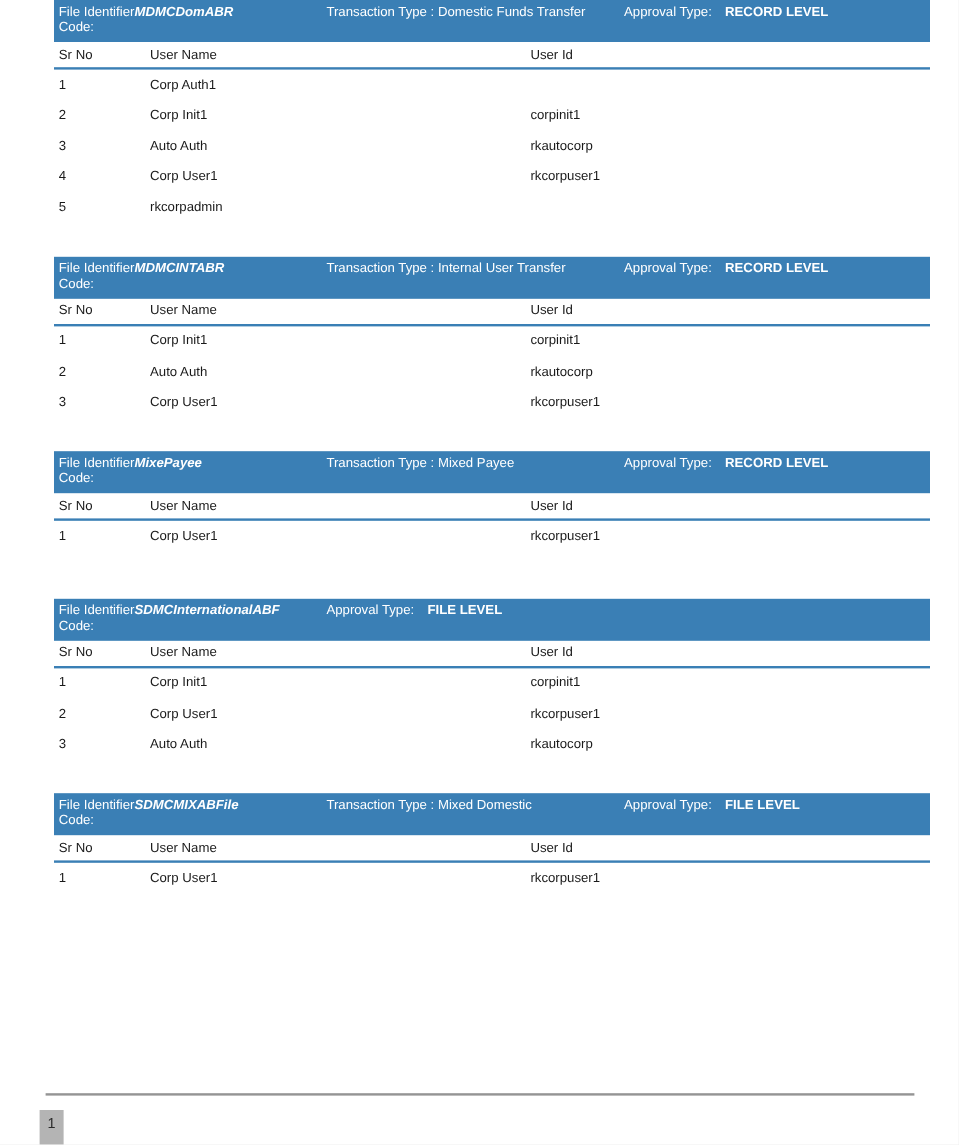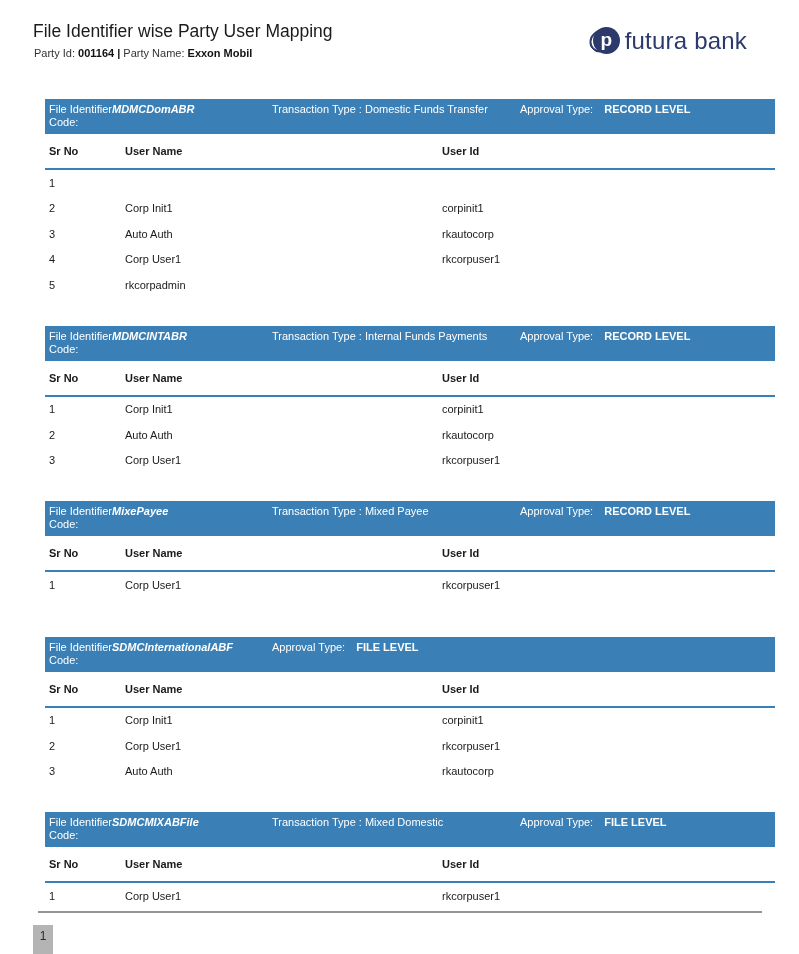--- a/index.html
+++ b/index.html
@@ -67,23 +67,6 @@
 
 <div class="page">
 
-  <div class="rpt-header">
-    <div class="rpt-title">File Identifier wise Party User Mapping</div>
-    <div class="rpt-subtitle">
-      <span>Party Id:</span>
-      <b>001164</b>
-      <b>|</b>
-      <span>Party Name:</span>
-      <b>Exxon Mobil</b>
-    </div>
-    <div class="logo">
-      <span class="logo-icon">
-        <span class="logo-arc"></span>
-        <span class="logo-circle">p</span>
-      </span>
-      <span class="logo-text">futura bank</span>
-    </div>
-  </div>
 
   <div class="sections">
       <section class="table-section">

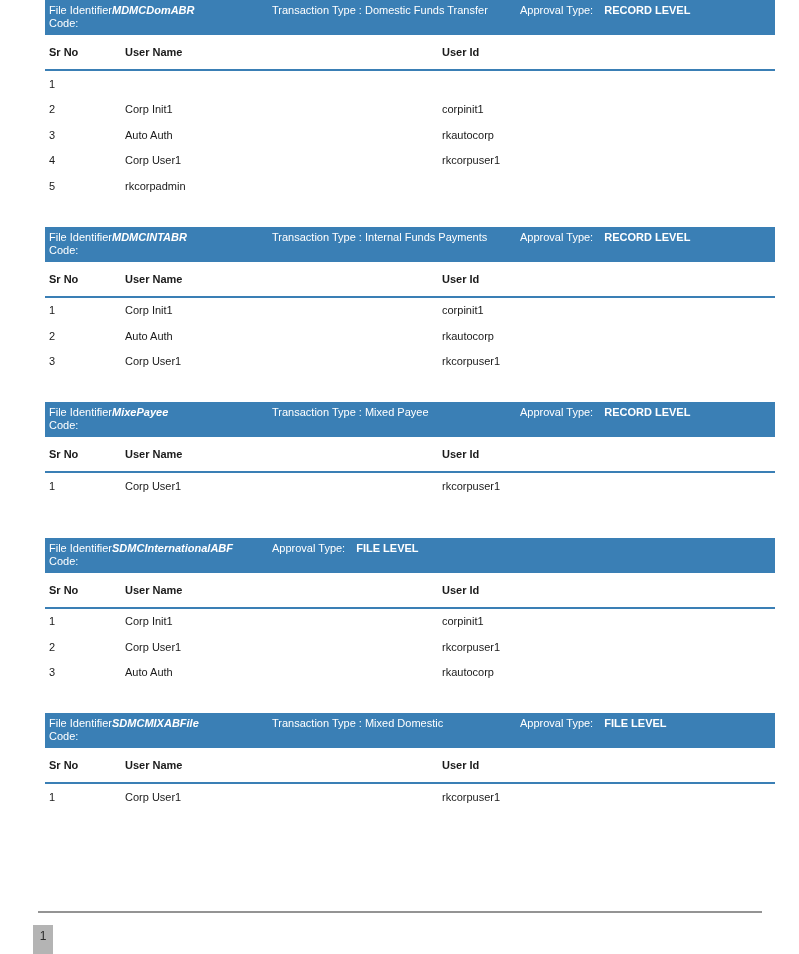--- a/index.html
+++ b/index.html
@@ -44,9 +44,8 @@
   .bar .cell-appr .val { font-weight:bold; margin-left:11px; }
   .bar .cell-txn .val { font-weight:normal; }
   .colhead {
-    display:flex; align-items:center; height:36px; font-size:11px; color:#1a1a1a;
+    display:flex; align-items:center; height:23px; font-size:11px; color:#1a1a1a;
     border-bottom:2px solid var(--header-blue,#3A7FB5);
-    font-weight:bold;
   }
   .colhead .c-sr, .u-row .c-sr { width:80px; padding-left:4px; }
   .colhead .c-name, .u-row .c-name { width:317px; }

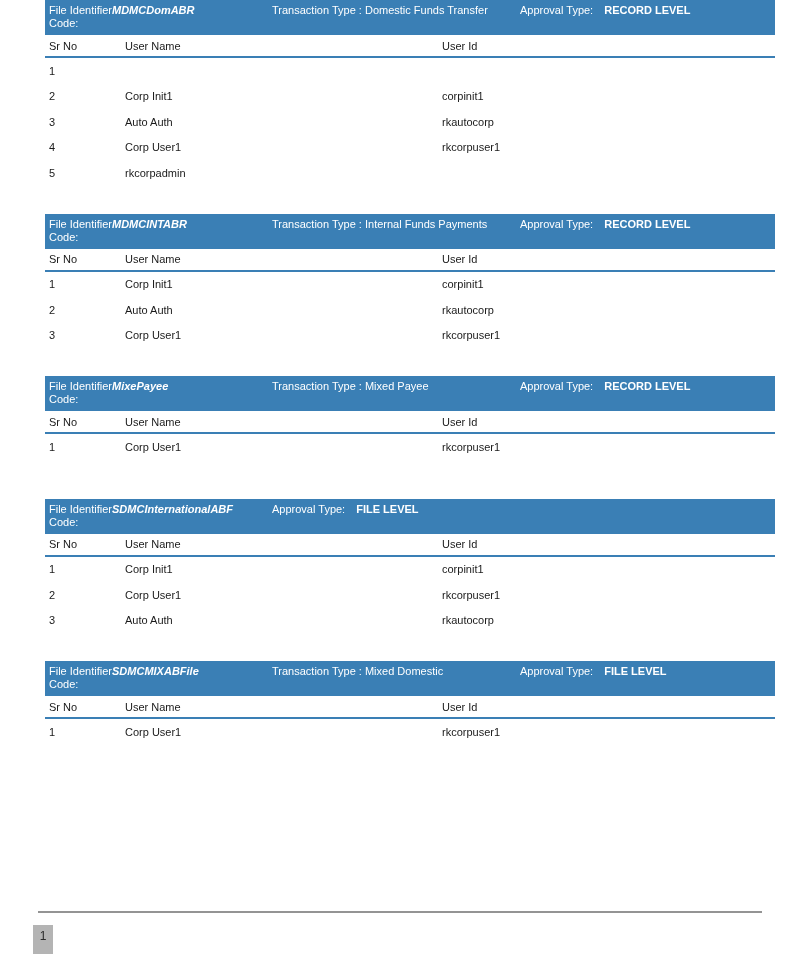--- a/index.html
+++ b/index.html
@@ -83,6 +83,7 @@
     <div>
           <div class="u-row">
     <span class="c-sr">1</span>
+    <span class="c-name">Corp Auth1</span>
   </div>
           <div class="u-row">
     <span class="c-sr">2</span>

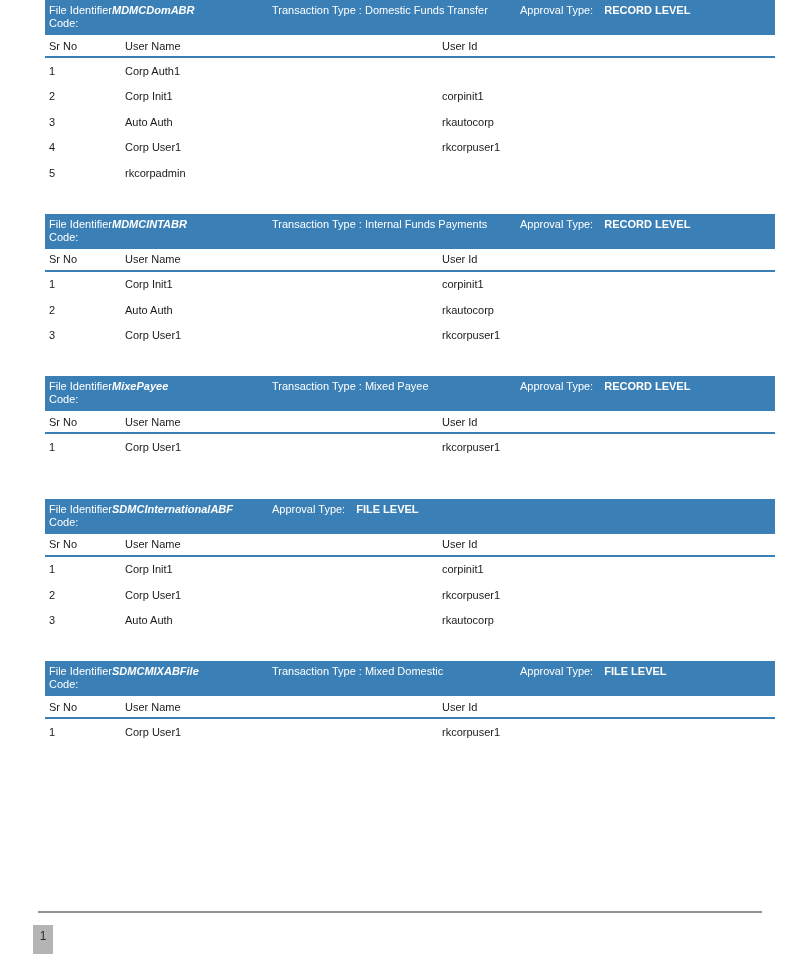--- a/index.html
+++ b/index.html
@@ -110,7 +110,7 @@
     <div class="bar">
       <span class="cell-fid">File Identifier Code:</span>
       <span class="cell-code">MDMCINTABR</span>
-      <span class="cell-txn"><span>Transaction Type :</span> <span class="val">Internal Funds Payments</span></span>
+      <span class="cell-txn"><span>Transaction Type :</span> <span class="val">Internal User Transfer</span></span>
       <span class="cell-appr"><span>Approval Type:</span><span class="val">RECORD LEVEL</span></span>
     </div>
     <div class="colhead">

